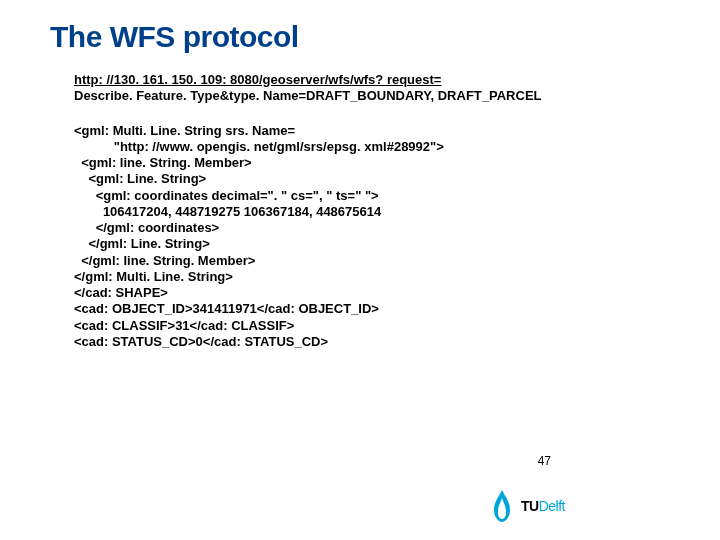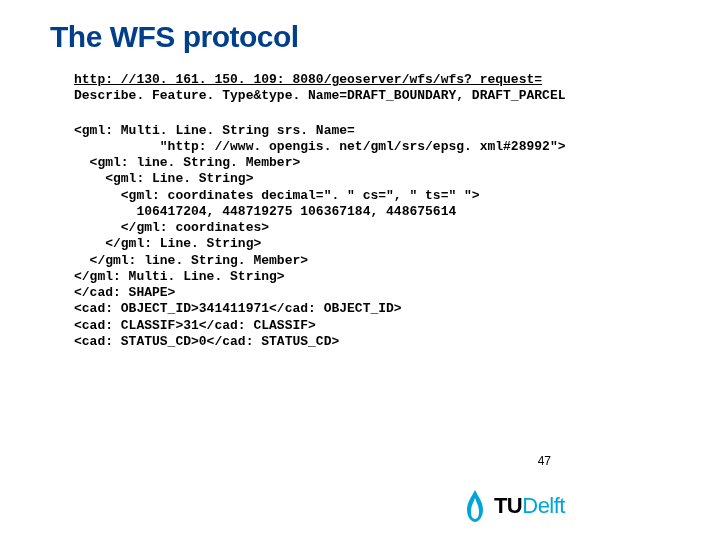--- a/index.html
+++ b/index.html
@@ -48,7 +48,7 @@
     color: #000;
   }
   .code {
-    font-family: Liberation Mono, monospace;
+    font-family: Liberation Sans, sans-serif;
     font-size: 13px;
     font-weight: bold;
     white-space: pre;

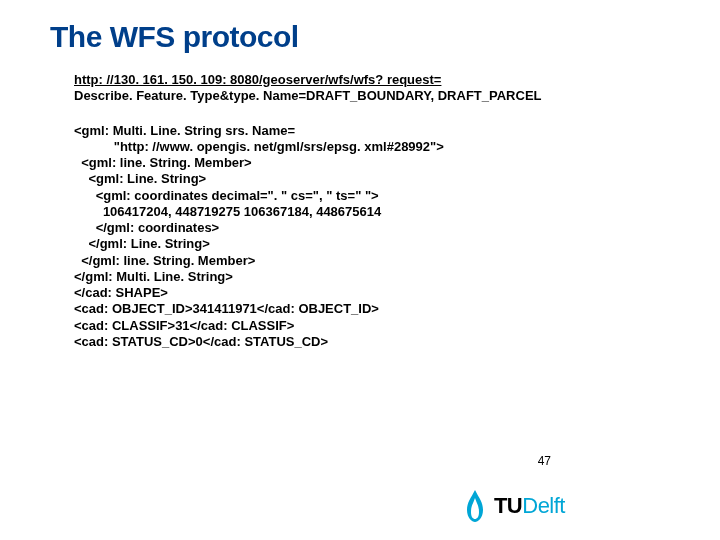--- a/index.html
+++ b/index.html
@@ -79,7 +79,7 @@
     height: 36px;
   }
   .logo-text {
-    font-size: 22px;
+    font-size: 14px;
     font-weight: 400;
     color: #000;
     letter-spacing: -0.5px;

